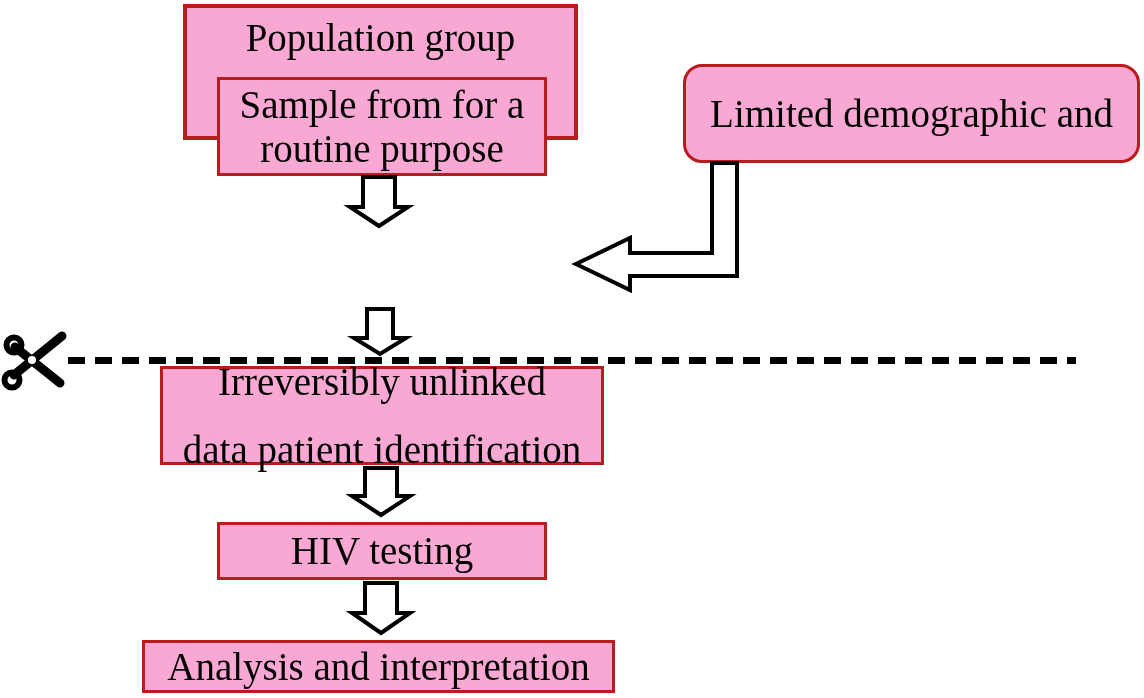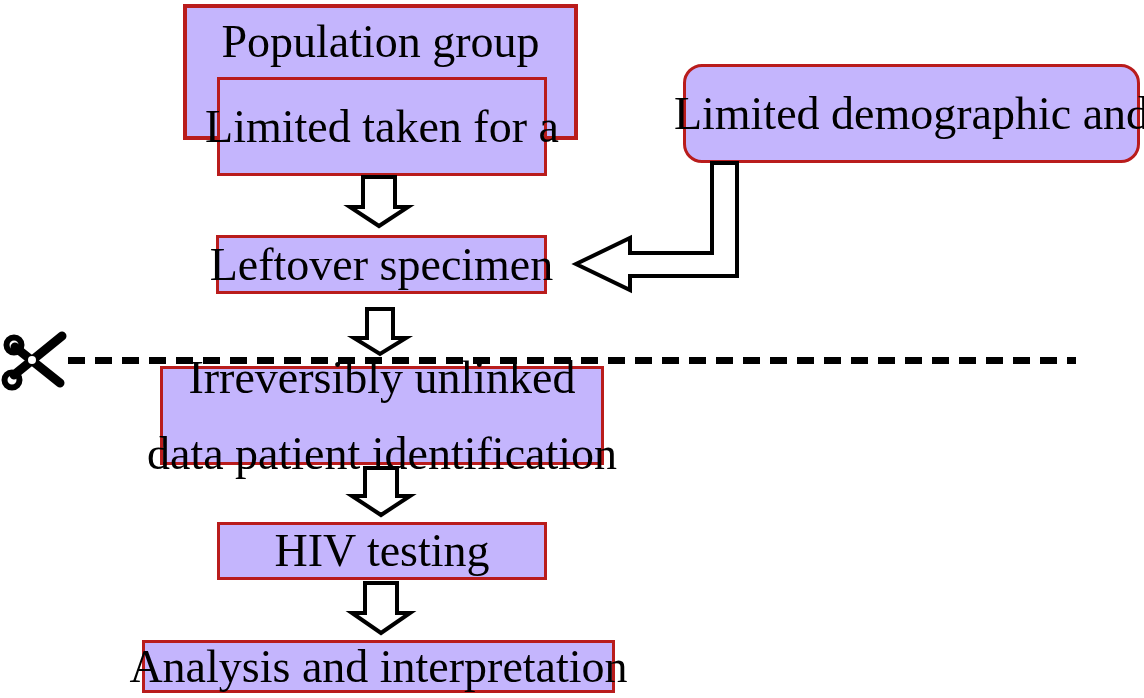--- a/index.html
+++ b/index.html
@@ -19,14 +19,14 @@
   .node {
     position: absolute;
     box-sizing: border-box;
-    background: #c4b5fd;
+    background: #f9a8d4;
     border: 3px solid #b91c1c;
     display: flex;
     flex-direction: column;
     align-items: center;
     justify-content: center;
     text-align: center;
-    font-size: 46px;
+    font-size: 39px;
     line-height: 1.12;
     white-space: nowrap;
   }

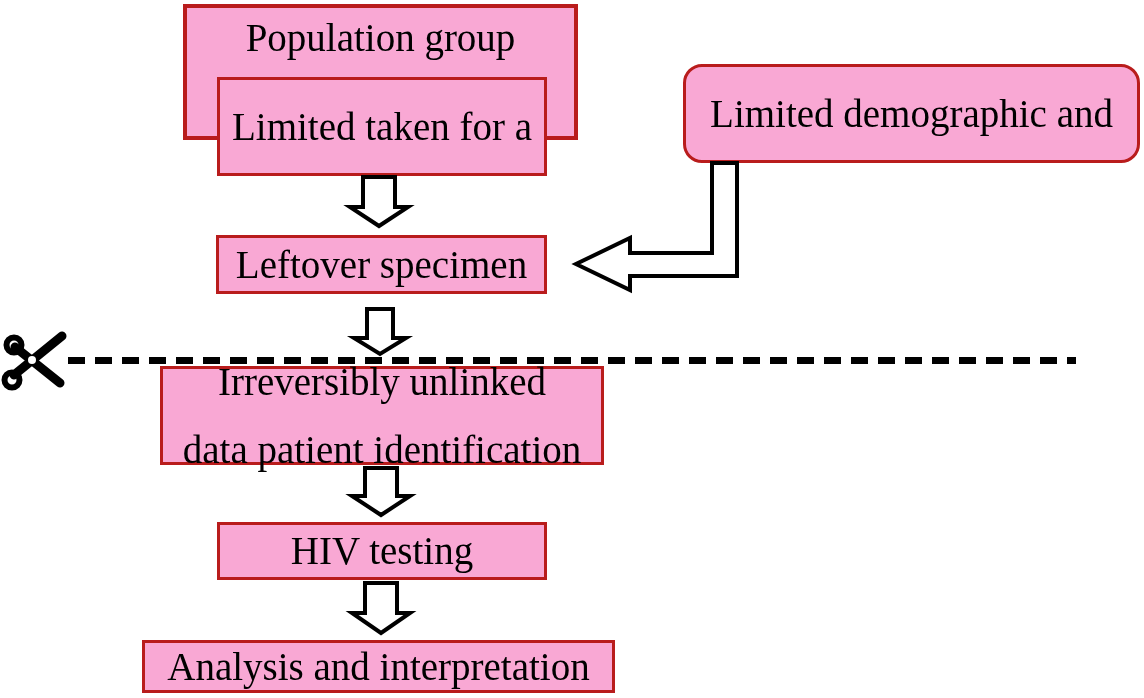--- a/index.html
+++ b/index.html
@@ -76,7 +76,7 @@
   </div>
 
   <div class="node" id="sample-taken">
-    <div>Limited taken for a</div>
+    <div>Sample from for a</div>
   </div>
 
   <div class="node" id="limited-data">

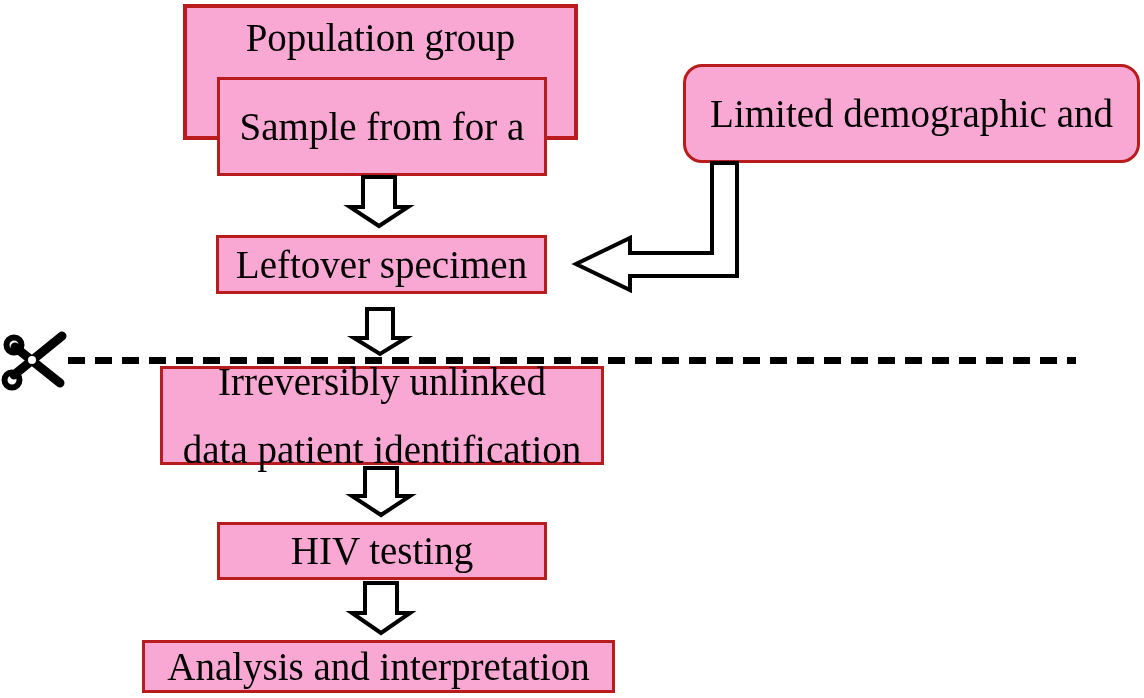--- a/index.html
+++ b/index.html
@@ -77,6 +77,7 @@
 
   <div class="node" id="sample-taken">
     <div>Sample from for a</div>
+    <div>routine purpose</div>
   </div>
 
   <div class="node" id="limited-data">

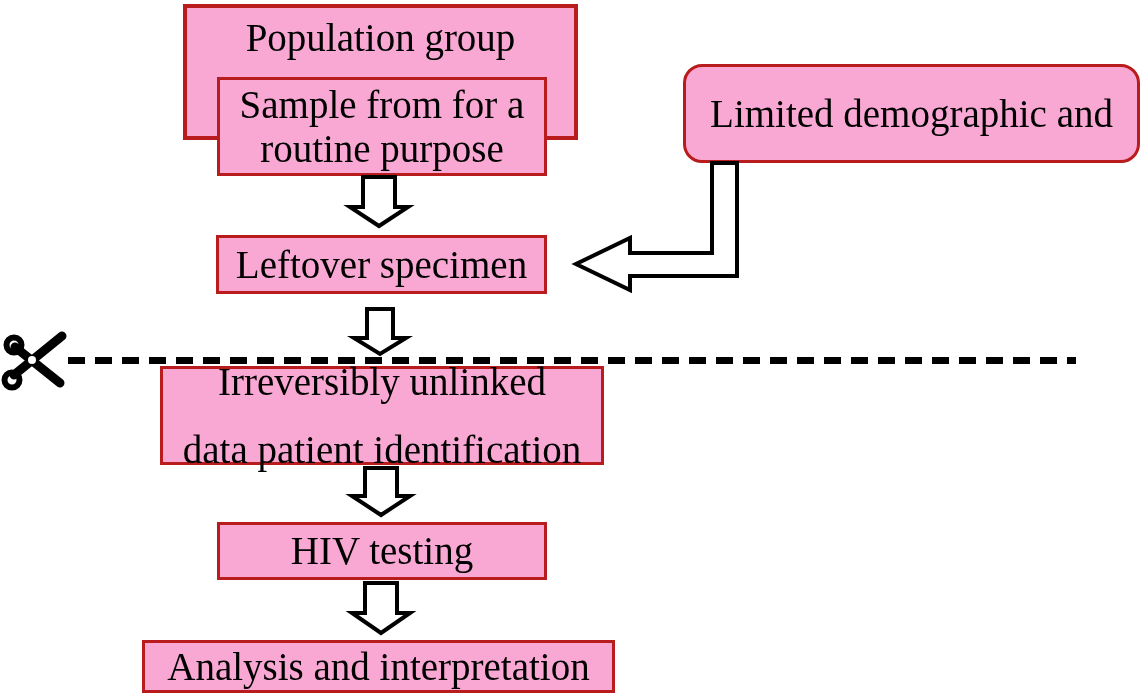--- a/index.html
+++ b/index.html
@@ -84,9 +84,6 @@
     <div>Limited demographic and</div>
   </div>
 
-  <div class="node" id="leftover-specimen">
-    <div>Leftover specimen</div>
-  </div>
 
   <div class="node" id="irreversibly-unlinked">
     <div>Irreversibly unlinked</div>

